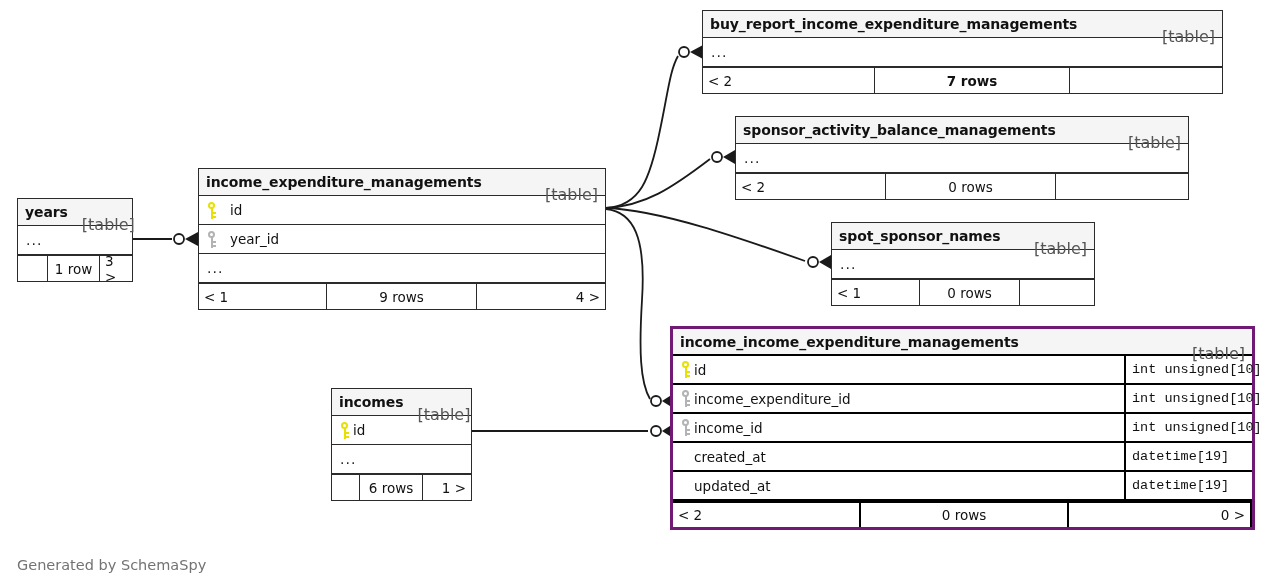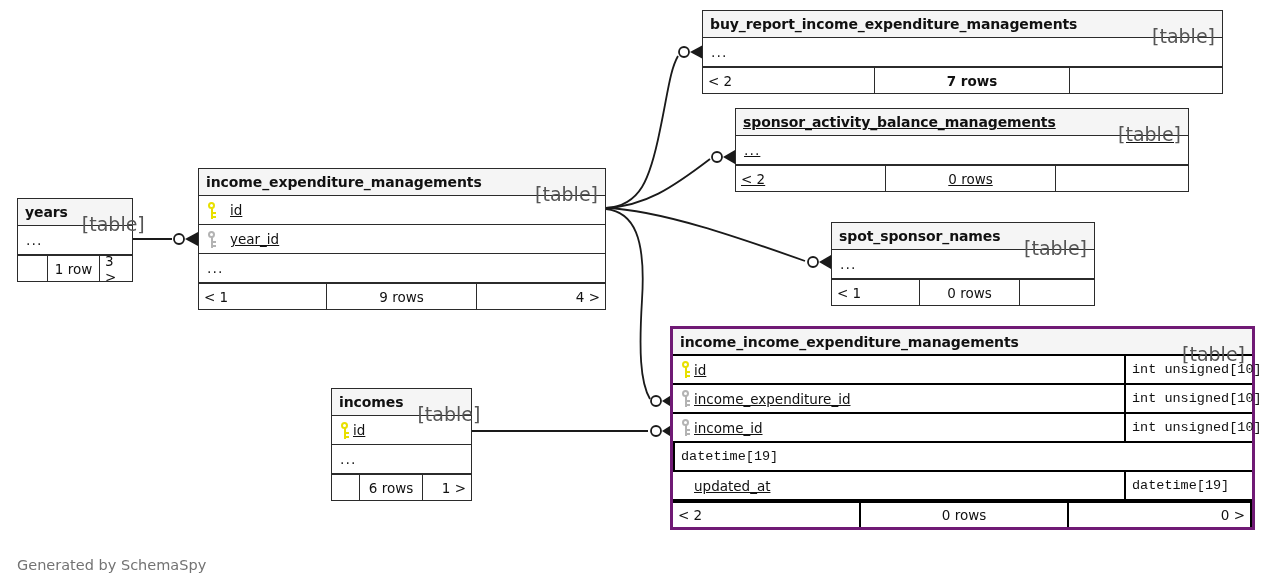--- a/index.html
+++ b/index.html
@@ -59,7 +59,7 @@
   }
   .tbl .ttag {
     color: #555555;
-    font-size: 19px;
+    font-size: 16px;
     padding-left: 14px;
     margin-top: 24px;
   }

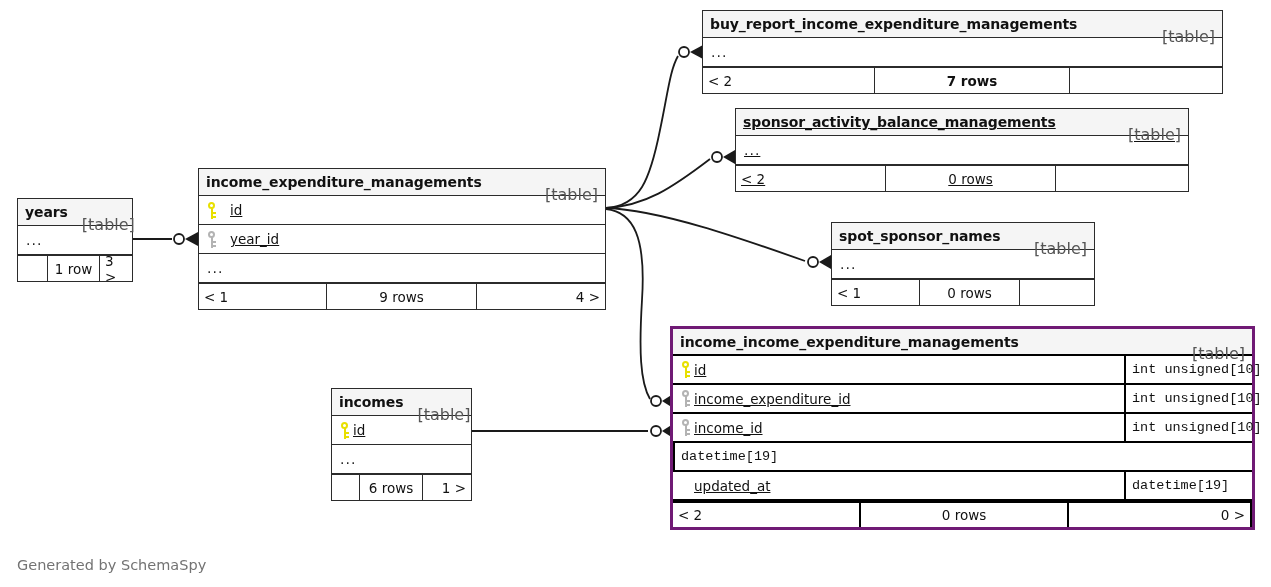--- a/index.html
+++ b/index.html
@@ -278,7 +278,7 @@
     </div>
   </div>
 
-  <div class="tbl" style="left:735px; top:108px; width:454px;text-decoration:underline;">
+  <div class="tbl" style="left:735px; top:116px; width:454px;">
     <div class="hdr">
       <span class="tname">sponsor_activity_balance_managements</span>
       <span class="ttag">[table]</span>

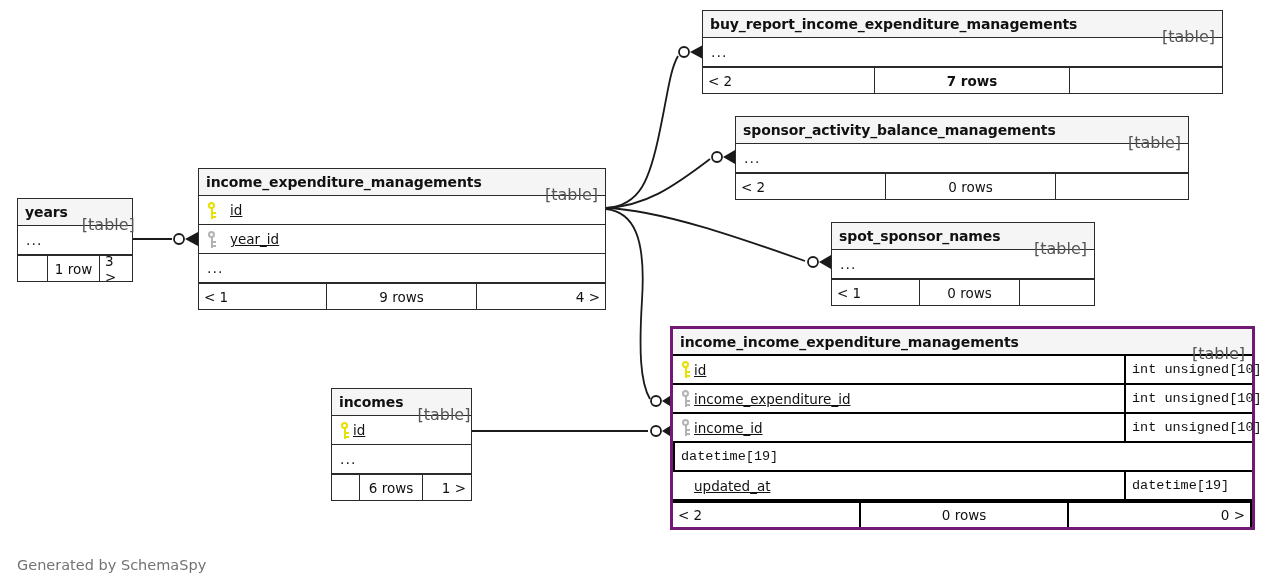--- a/index.html
+++ b/index.html
@@ -93,7 +93,7 @@
   }
   .tbl.emph .row .coltype { border-left: 2px solid #000; font-family: Liberation Mono, monospace; }
 
-  .row .lbl { padding-left: 10px; text-decoration: underline; }
+  .row .lbl { padding-left: 10px; }
   .row .lbl.noindent { padding-left: 0px; }
 
   

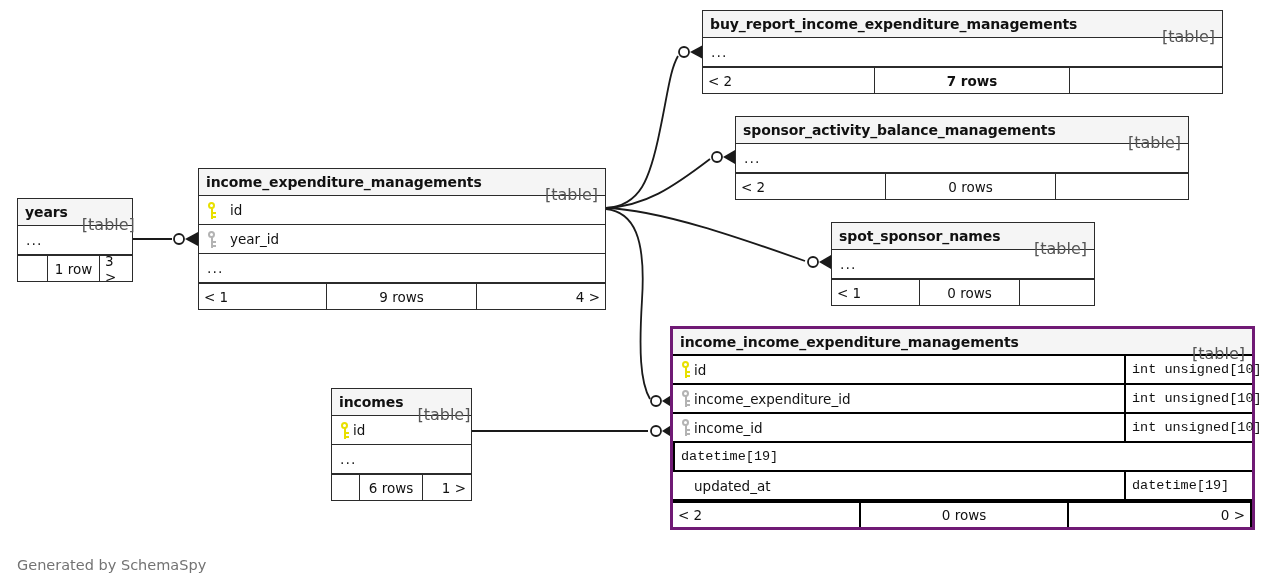--- a/index.html
+++ b/index.html
@@ -380,6 +380,10 @@
     </div>
 
     <div class="row">
+      <span class="colname">
+        <span class="keyicon"></span>
+        <span class="lbl noindent">created_at</span>
+      </span>
       <span class="coltype">datetime[19]</span>
     </div>
 

